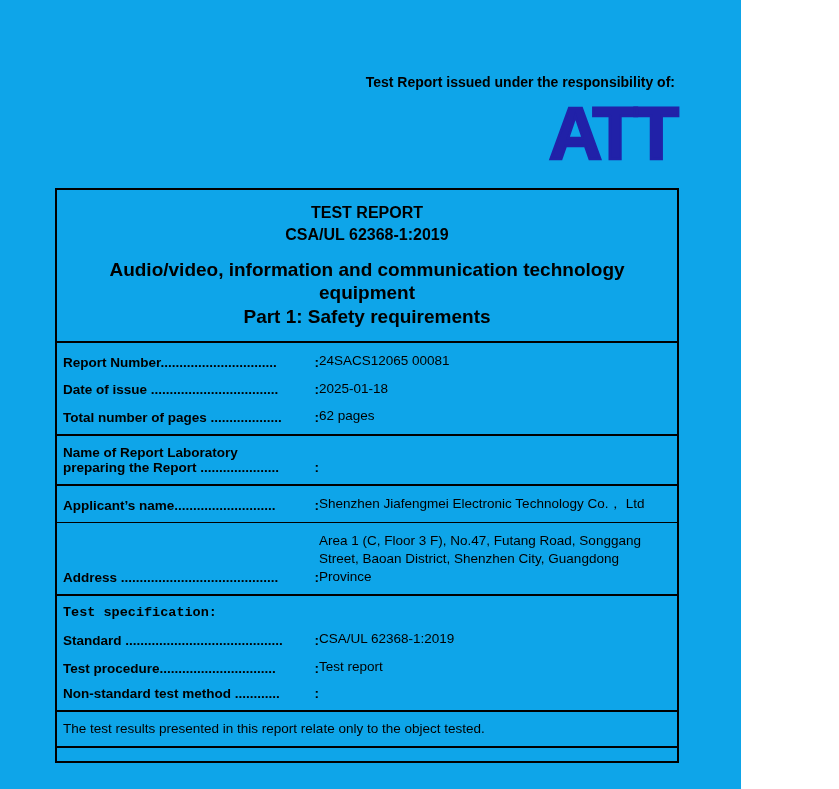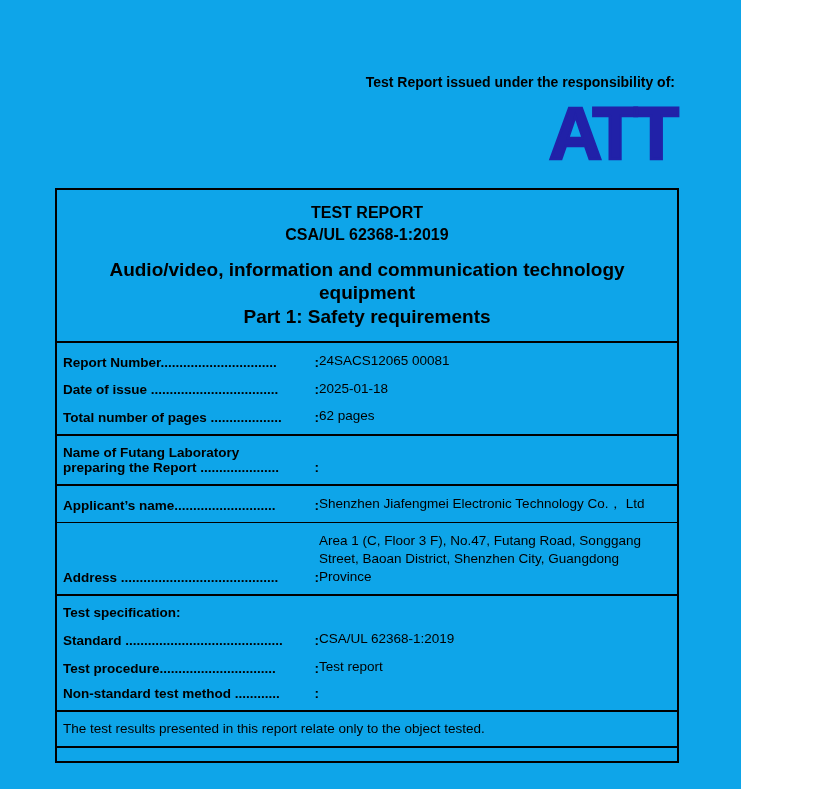--- a/index.html
+++ b/index.html
@@ -123,7 +123,7 @@
     <div class="section">
       <div class="row">
         <div class="label-col multi">
-          <div>Name of Futang Laboratory</div>
+          <div>Name of Report Laboratory</div>
           <div class="label-line2">
             <span class="label-text">preparing the Report .....................</span>
             <span class="colon">:</span>

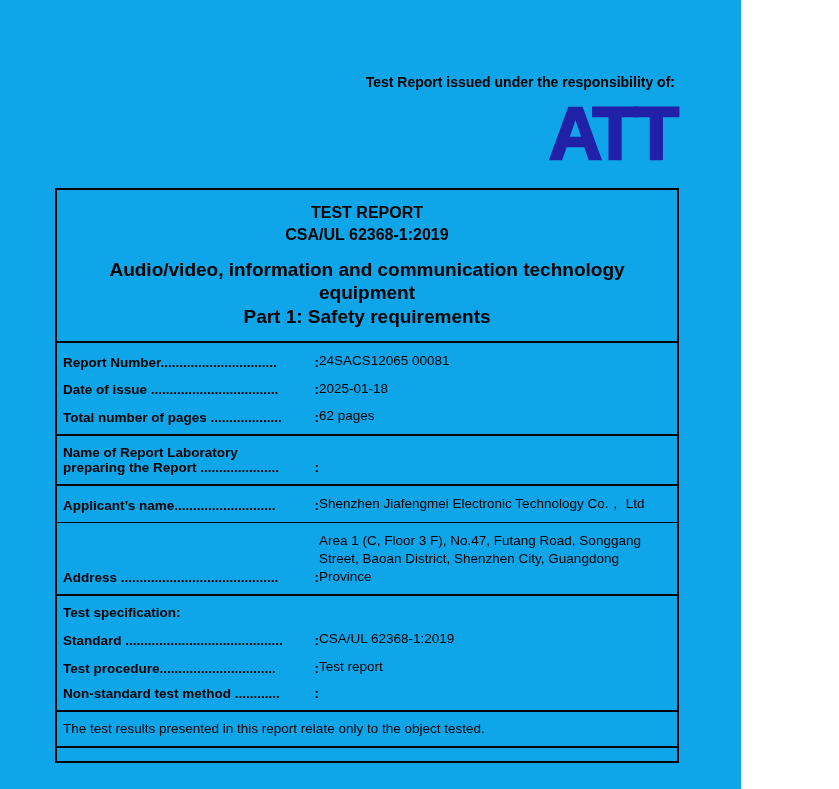--- a/index.html
+++ b/index.html
@@ -71,7 +71,7 @@
   .colon { flex: 0 0 auto; font-weight: bold; padding-left: 2px; }
   .value { flex: 1 1 auto; line-height: 1.32; }
 
-  .heading-row { font-weight: bold; padding: 5px 8px 5px 6px; }
+  .heading-row { font-weight: bold; padding: 5px 8px 5px 6px; font-family: Liberation Mono, monospace; }
   .plain-row { padding: 5px 8px 6px 6px; }
 
   .bottom-strip { height: 13px; }

